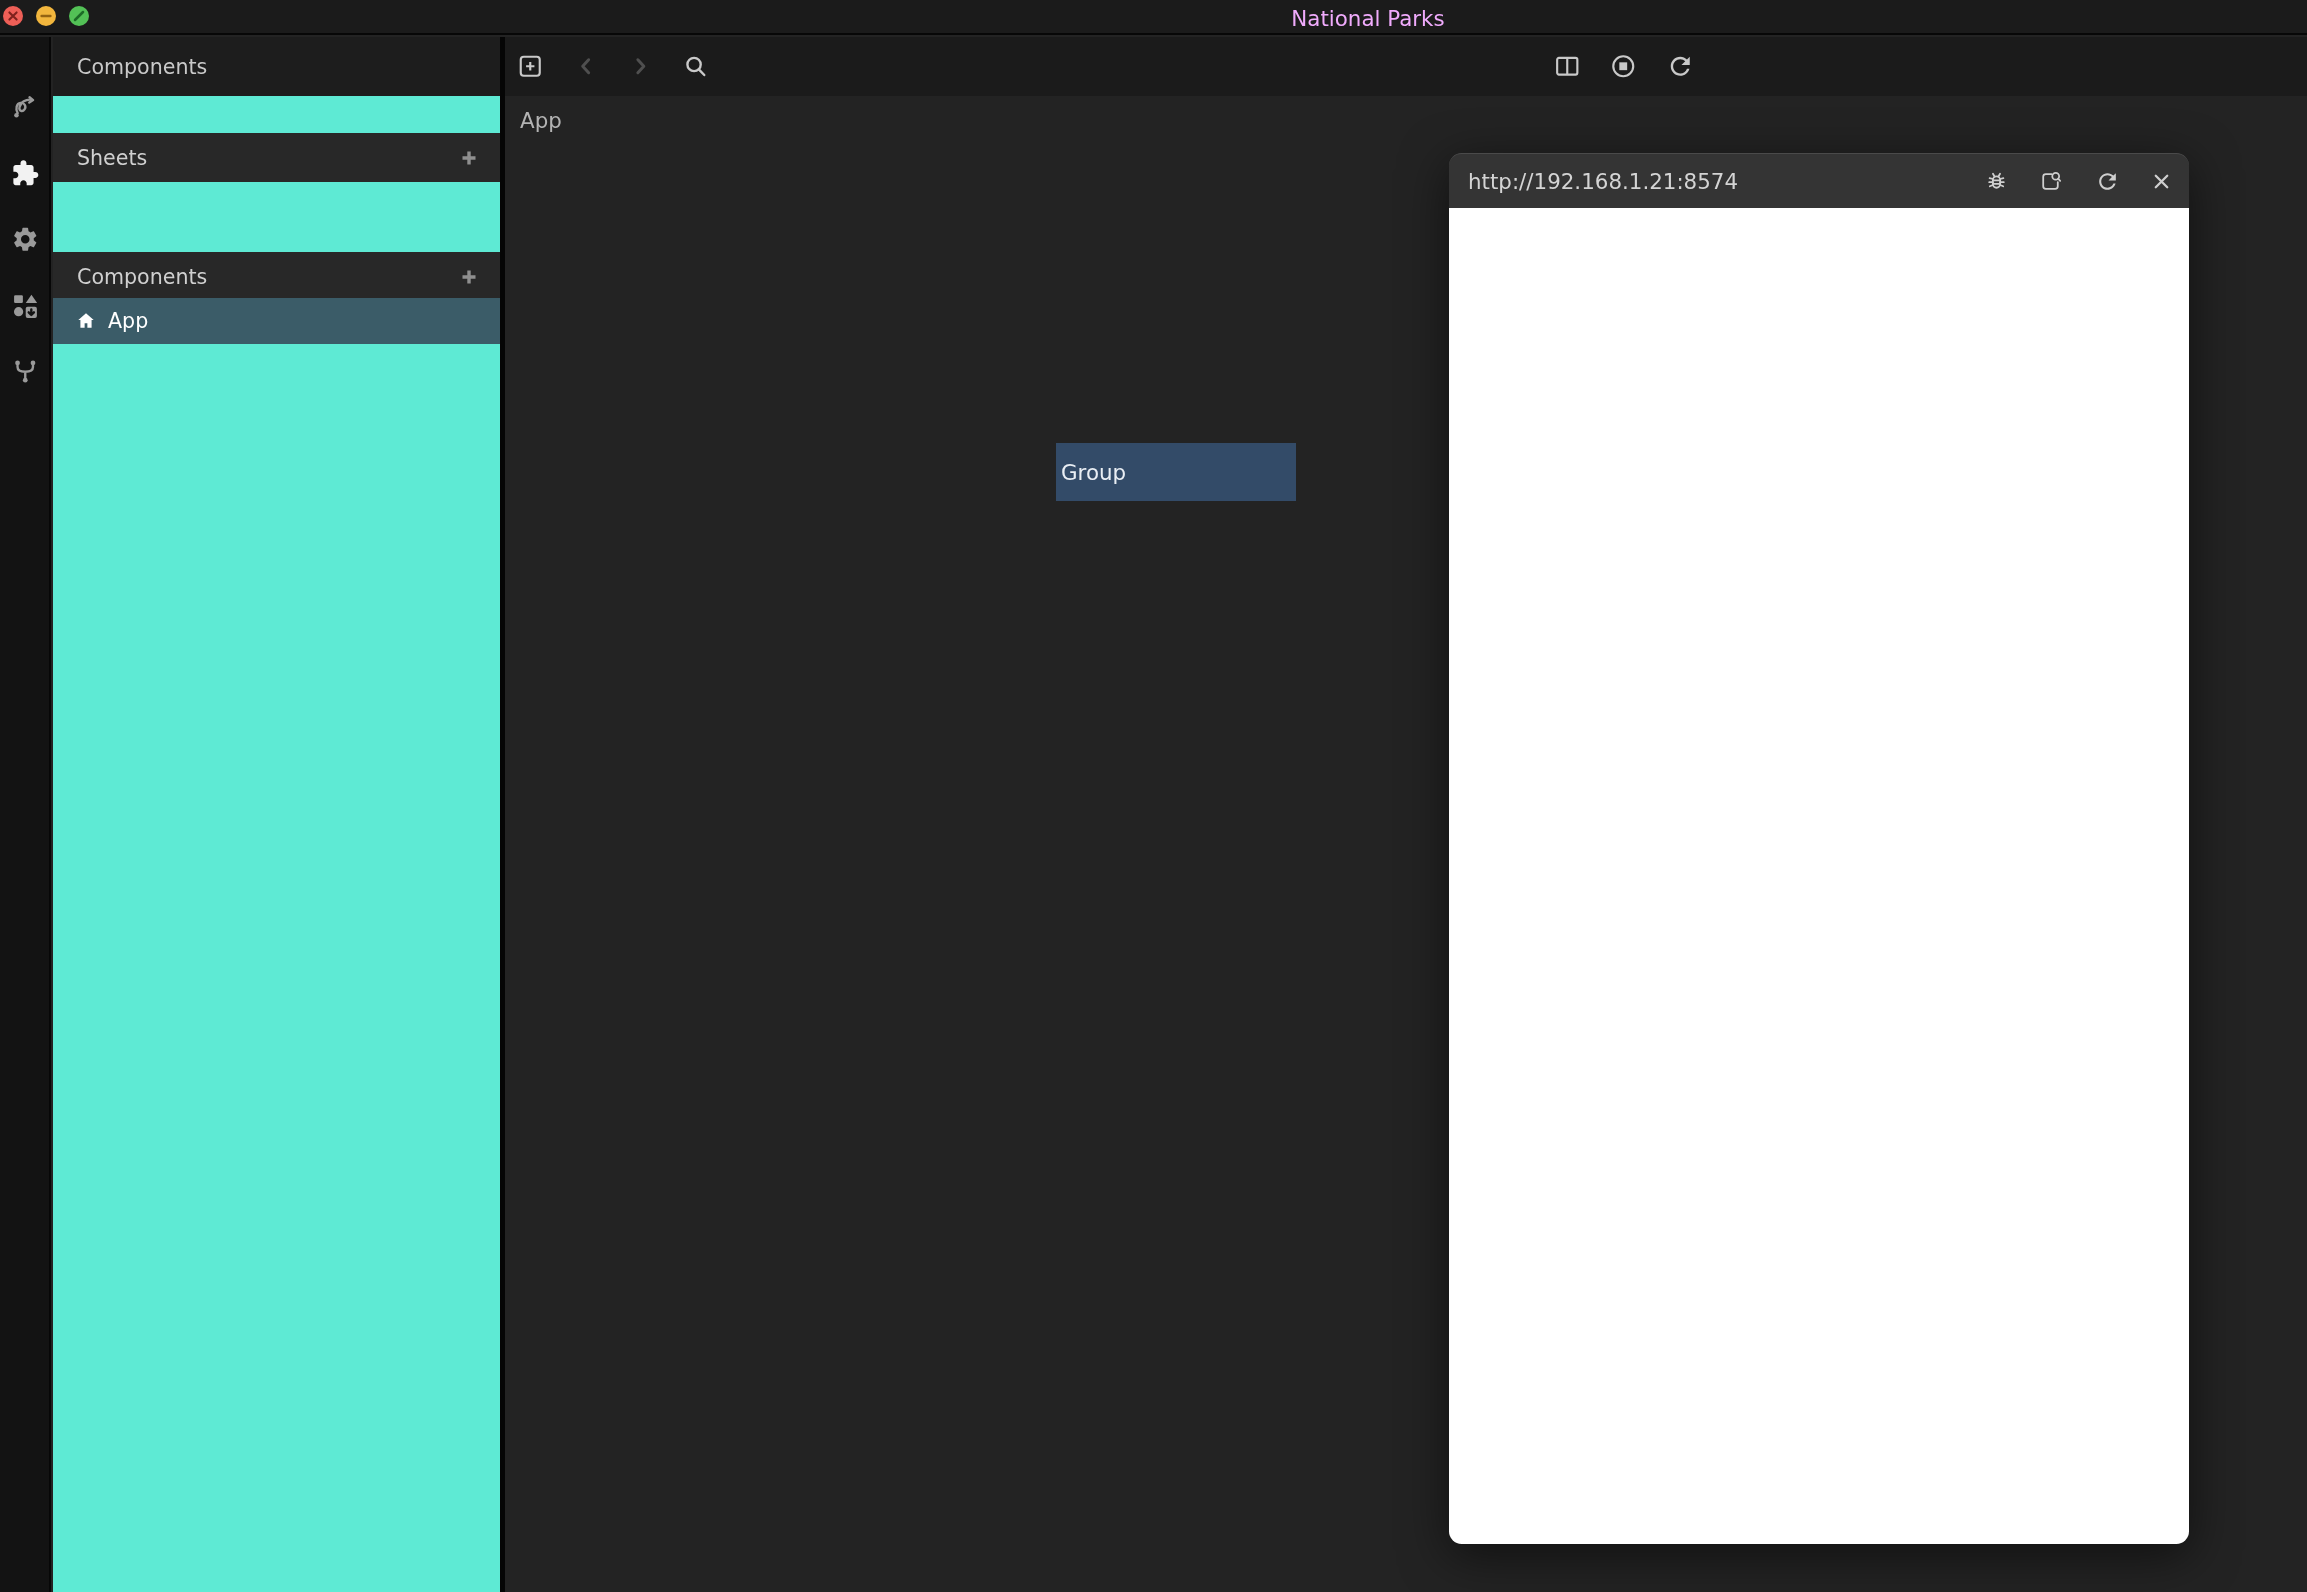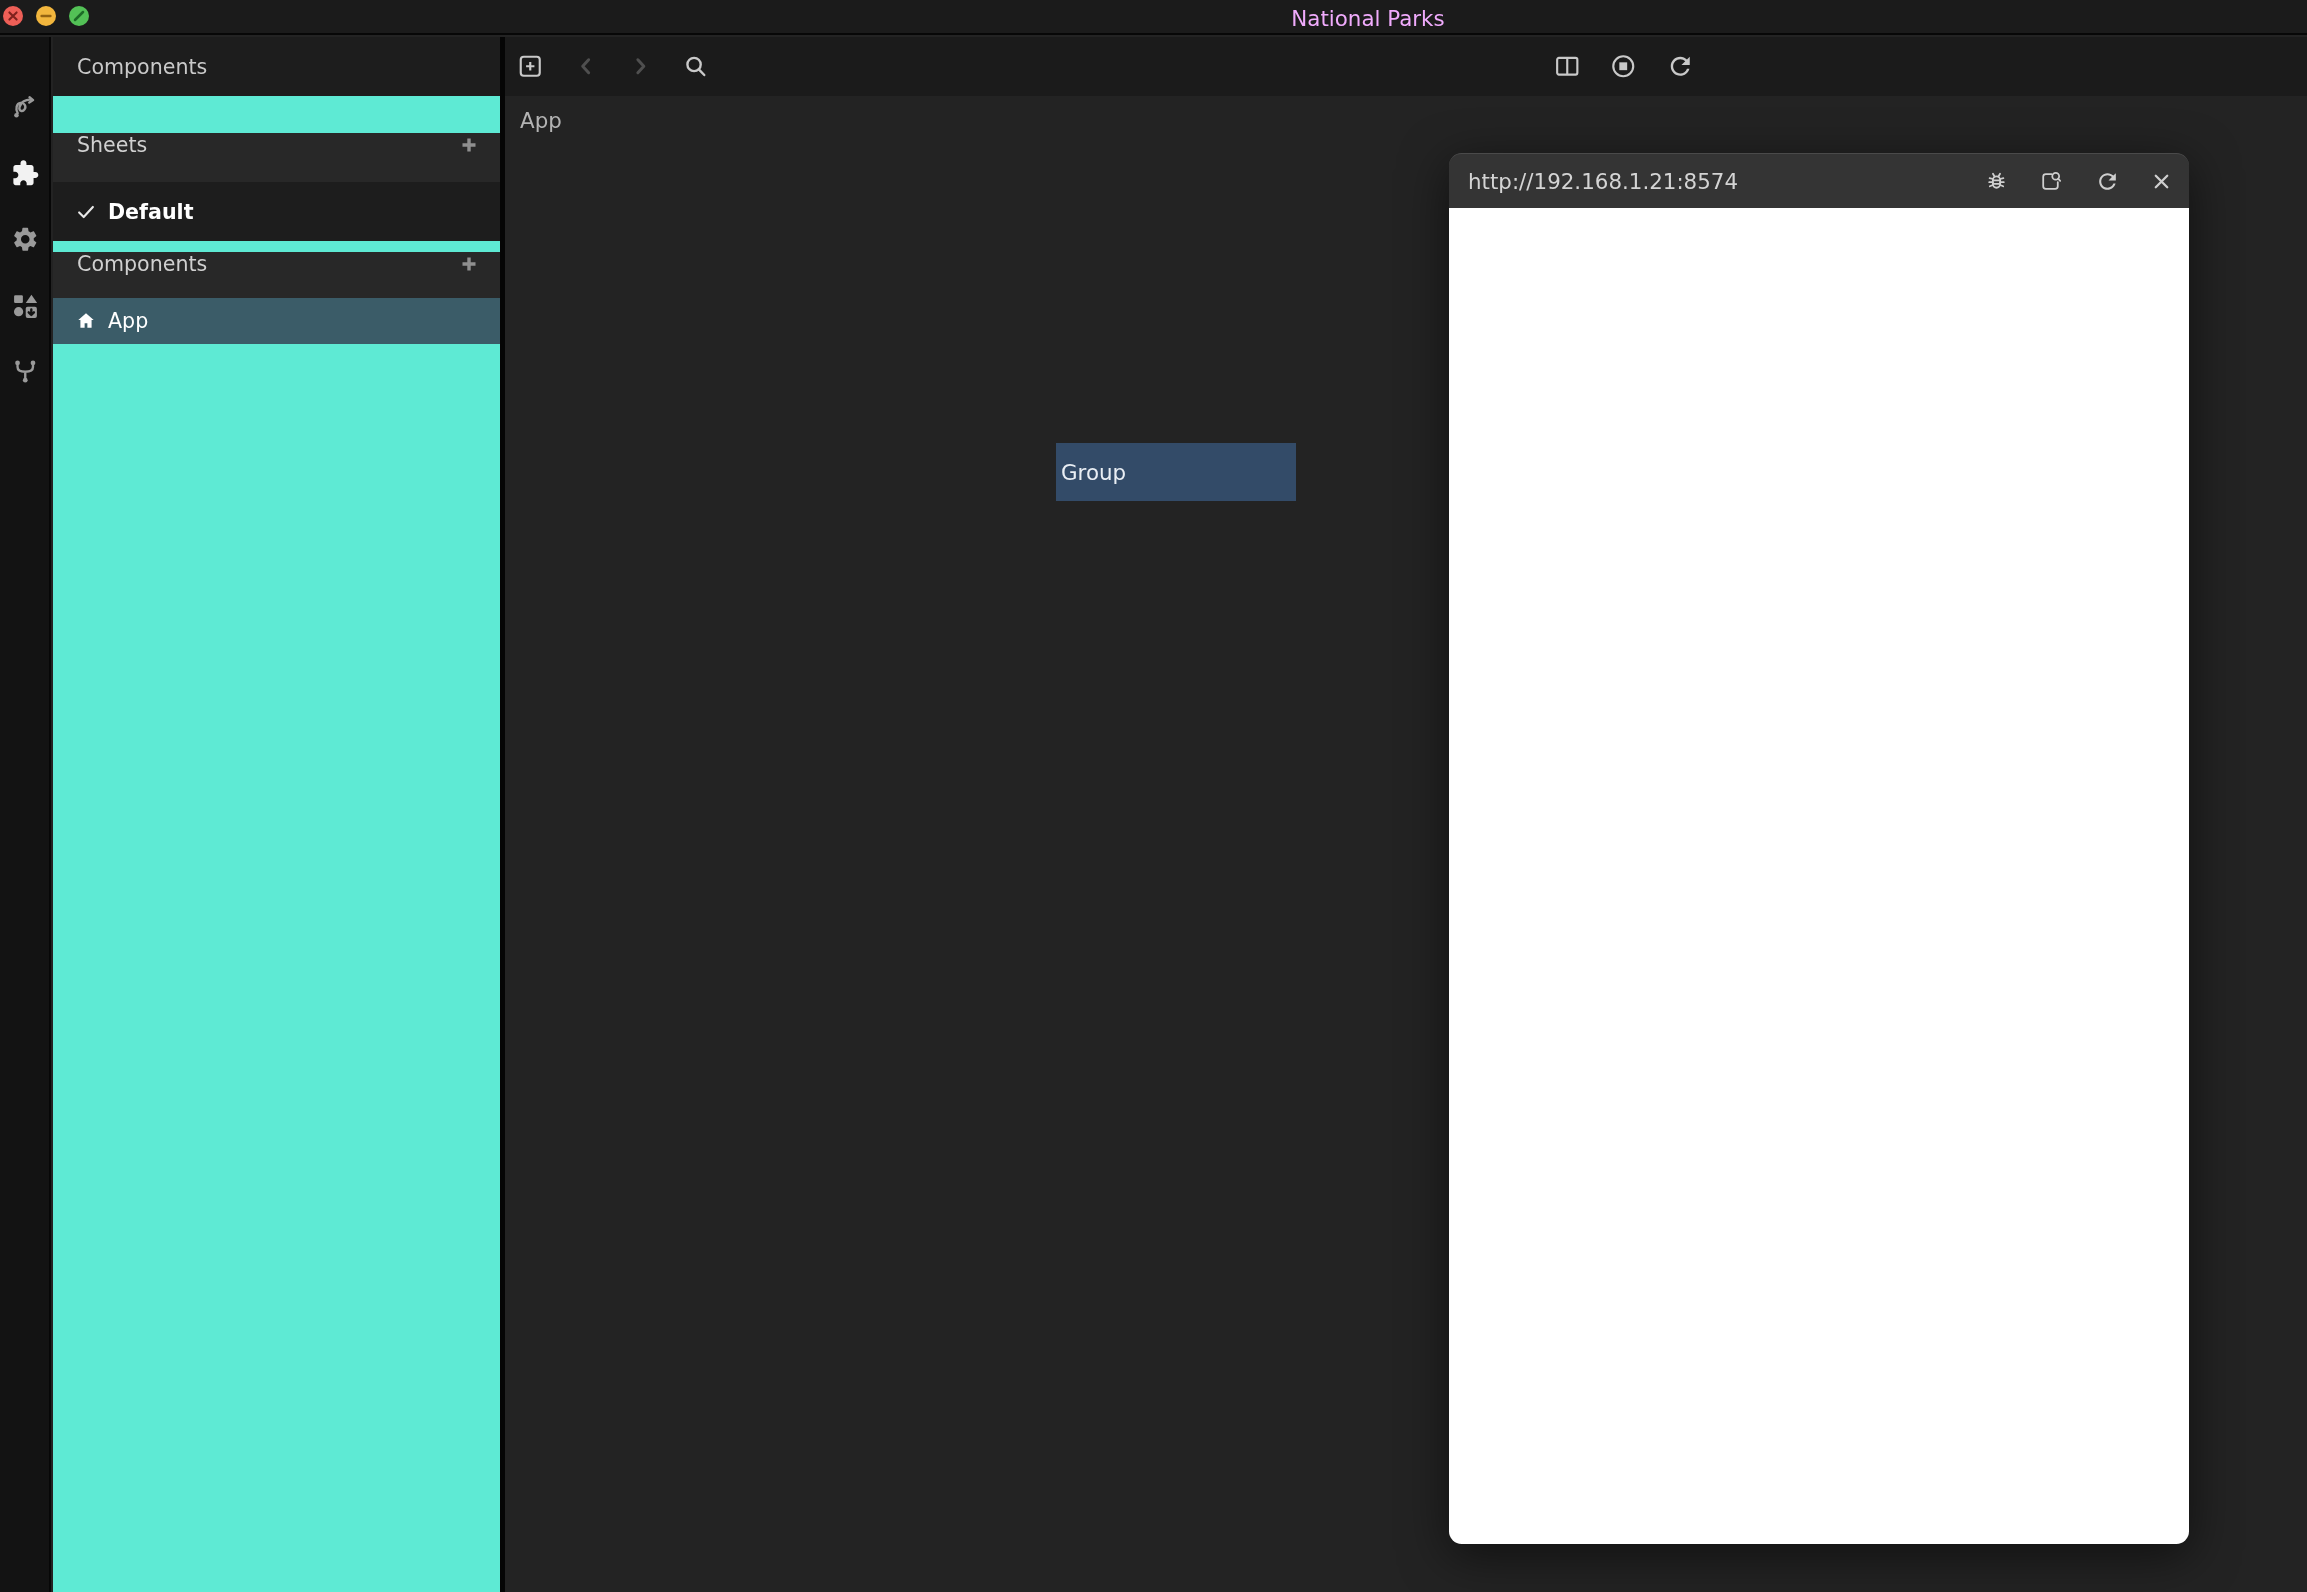--- a/index.html
+++ b/index.html
@@ -51,7 +51,7 @@
   }
   .section-header {
     position:absolute; left:0; width:447px; height:49px;
-    background:#282828; display:flex; padding:0 19px 0 24px;
+    background:#282828; display:flex; align-items:center; padding:0 19px 0 24px;
     font-size:20.6px; color:#d0d0d0;
   }
   .section-header .spacer { flex:1; }

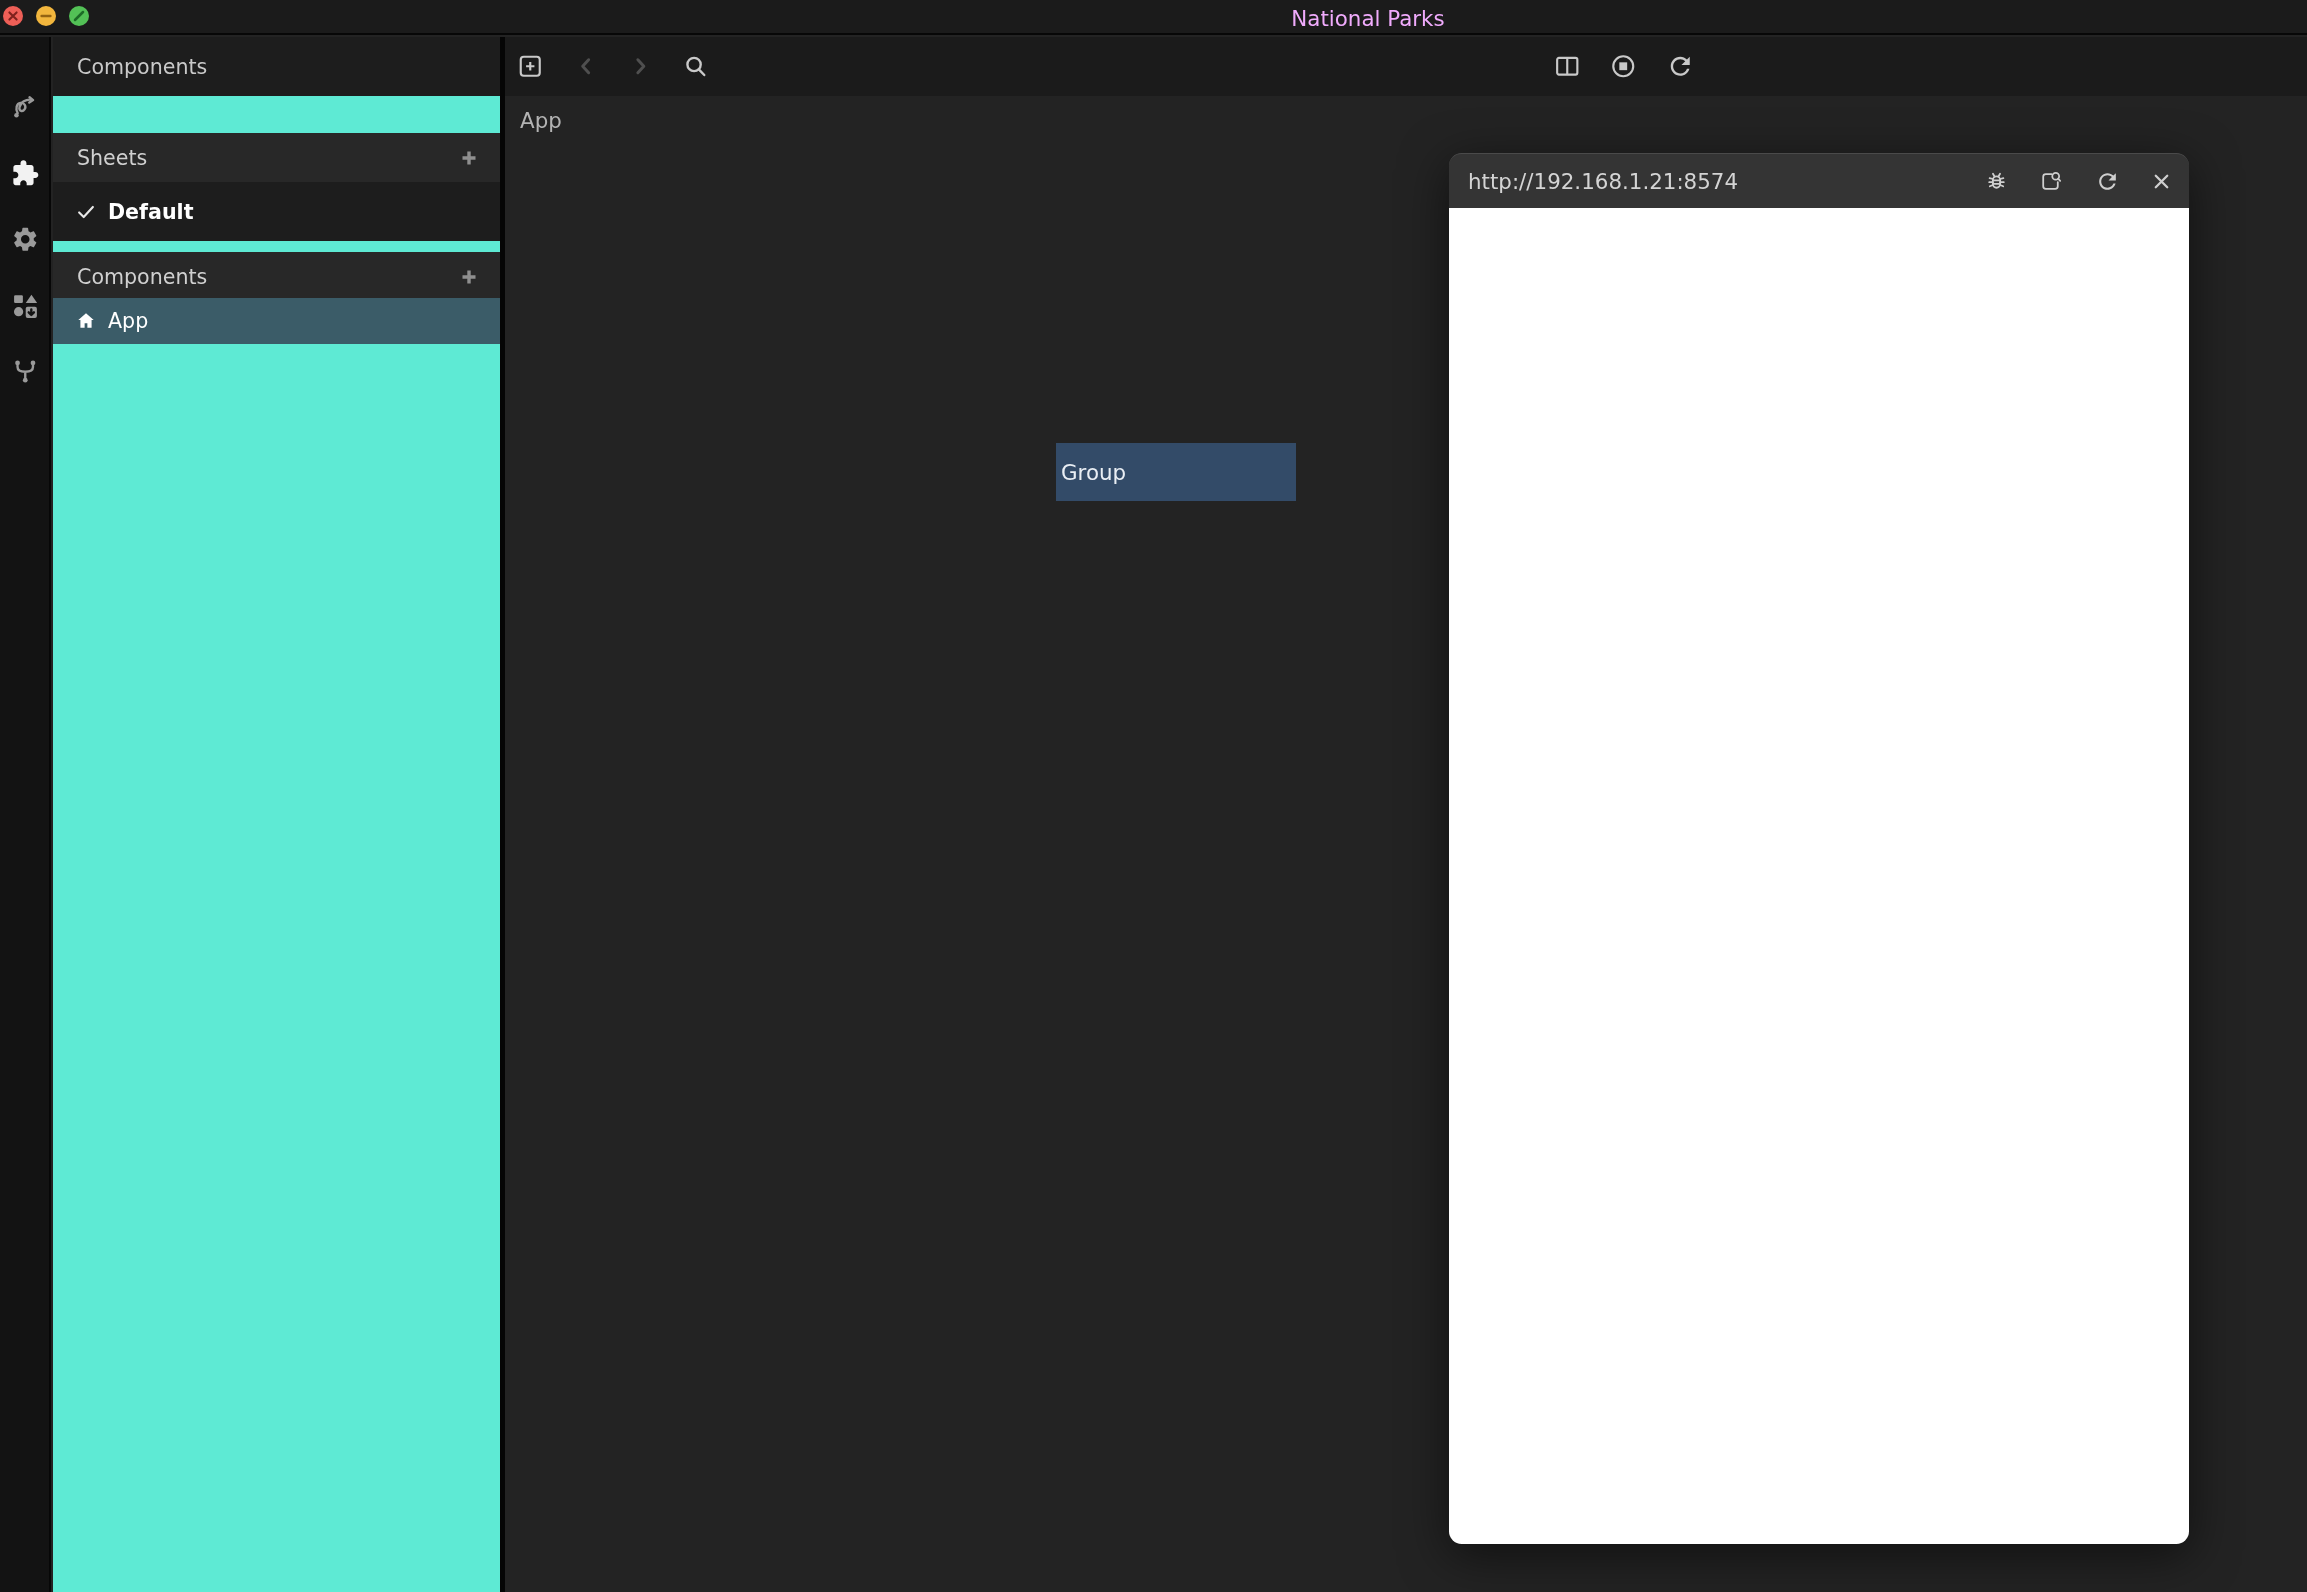--- a/index.html
+++ b/index.html
@@ -177,14 +177,6 @@
     </span>
   </div>
 
-  <div class="row row-default">
-    <span class="lead-icon">
-      <svg width="22" height="22" viewBox="0 0 24 24" fill="none">
-        <path d="M4.5 12.5 L9.5 17.5 L19.5 6.5" stroke="#e8e8e8" stroke-width="2.3" stroke-linecap="round" stroke-linejoin="round"></path>
-      </svg>
-    </span>
-    <span>Default</span>
-  </div>
 
   <div class="section-header" style="top:215px">
     <span>Components</span>

